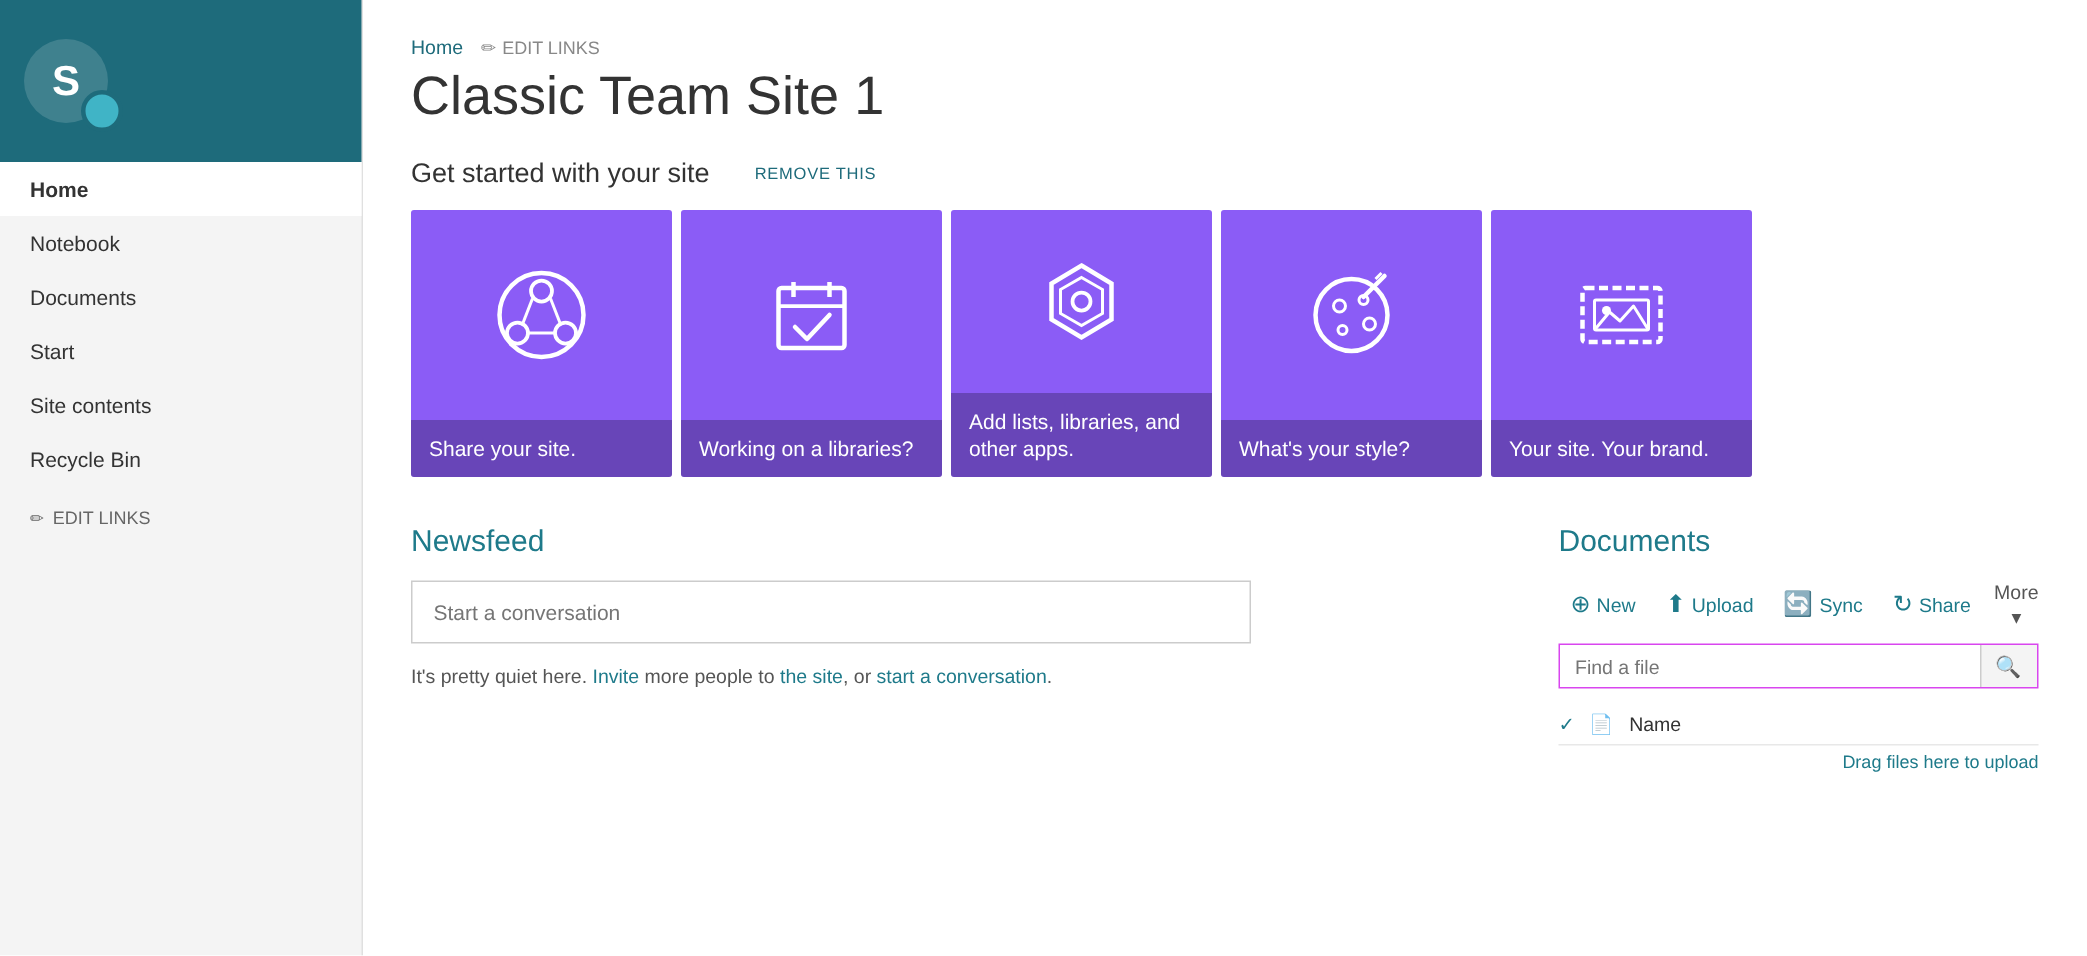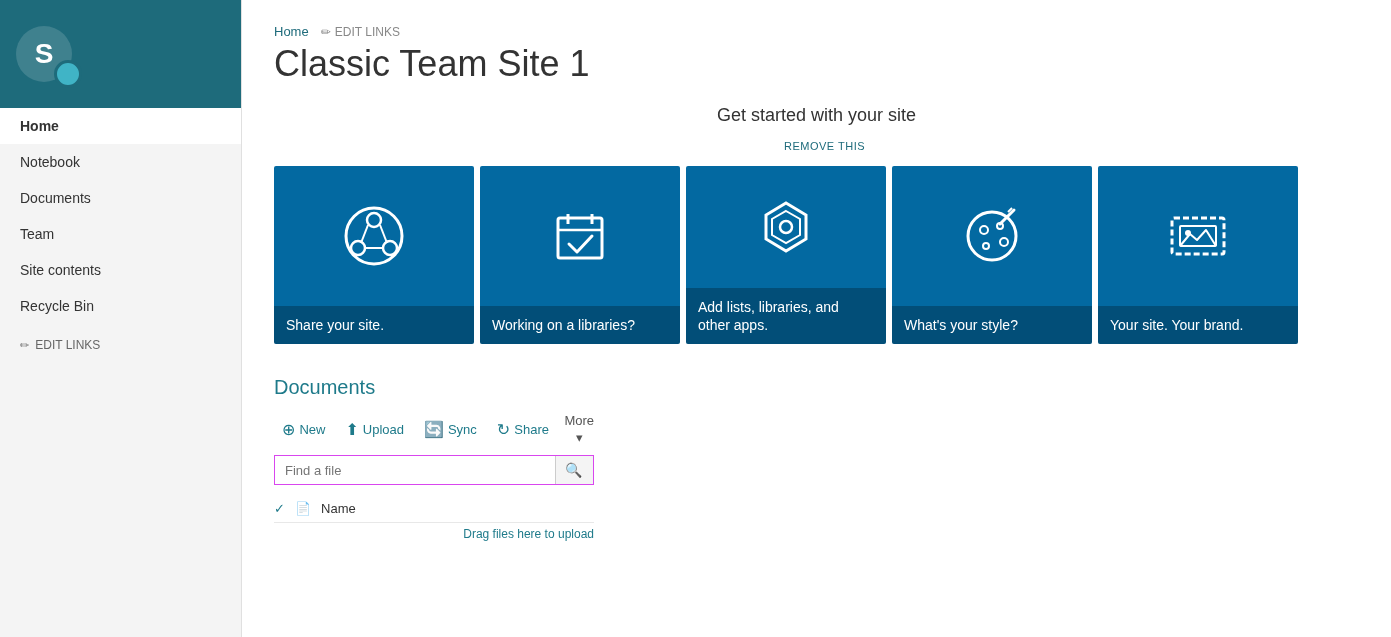--- a/index.html
+++ b/index.html
@@ -107,7 +107,6 @@
       align-items: center;
       gap: 14px;
       margin-bottom: 14px;
-      flex-direction: column;
     }
     .get-started-title {
       font-size: 18px;

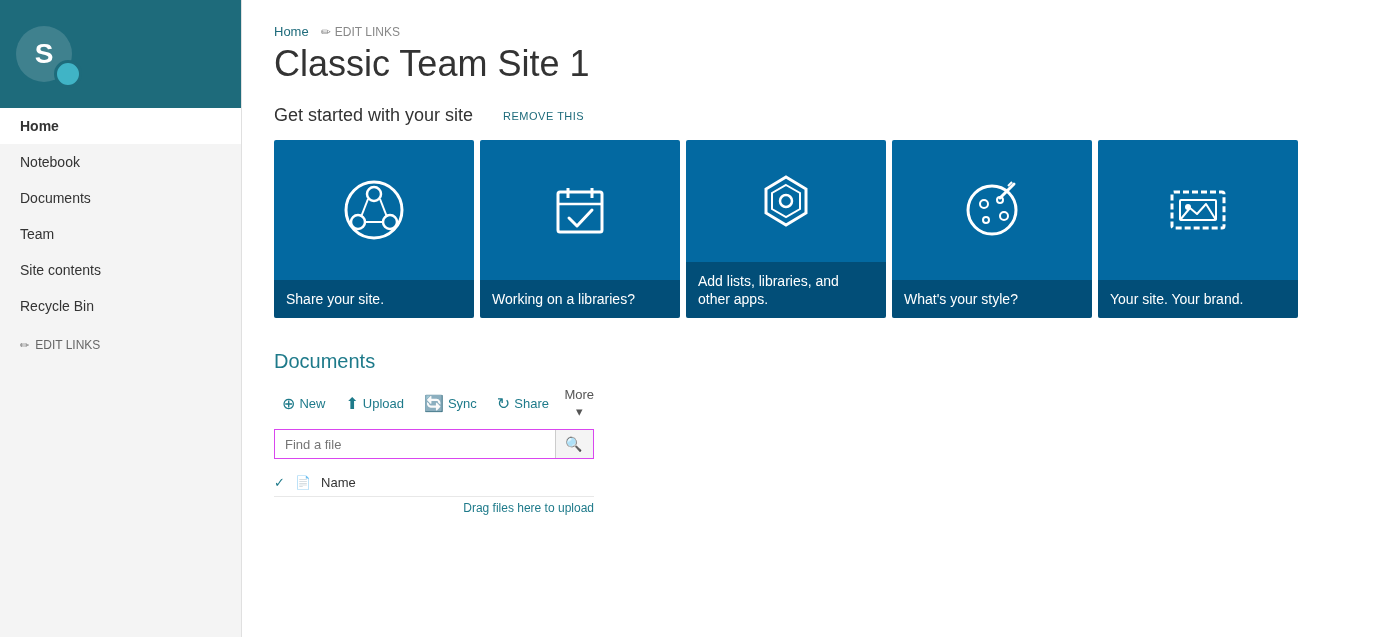--- a/index.html
+++ b/index.html
@@ -276,7 +276,7 @@
     <div class="nav-item active">Home</div>
     <div class="nav-item">Notebook</div>
     <div class="nav-item">Documents</div>
-    <div class="nav-item">Team</div>
+    <div class="nav-item">Start</div>
     <div class="nav-item">Site contents</div>
     <div class="nav-item">Recycle Bin</div>
     <div class="nav-edit-links">

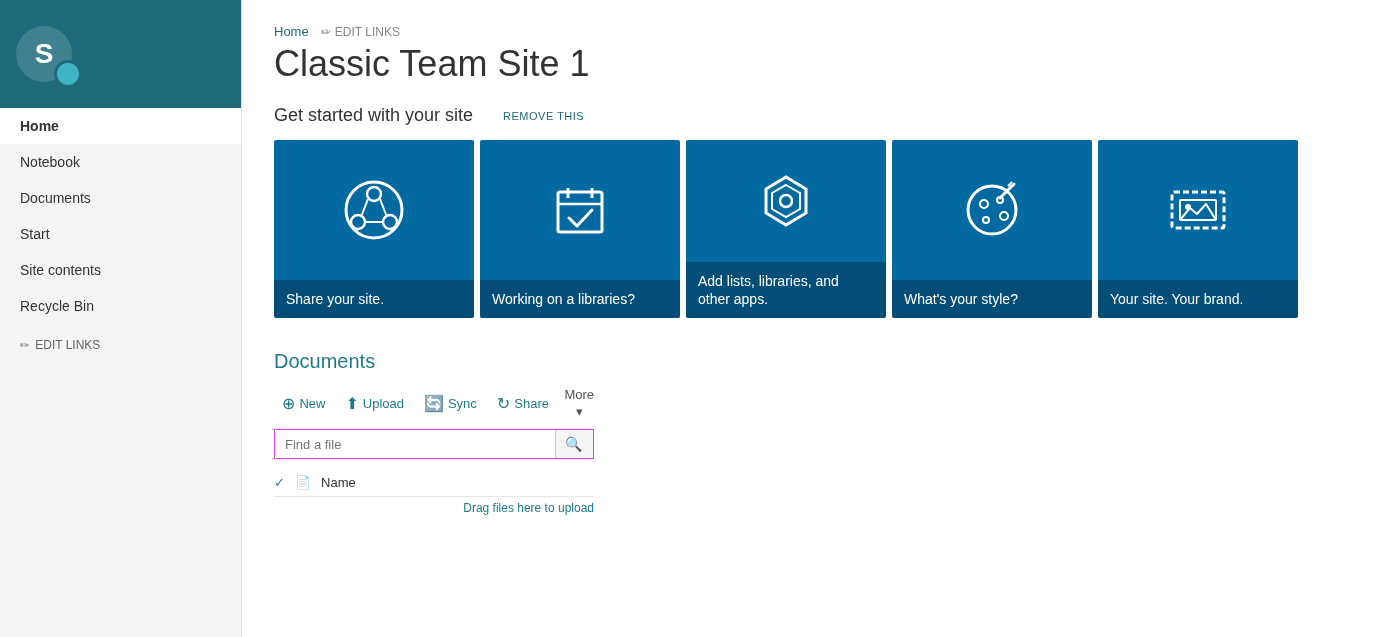--- a/index.html
+++ b/index.html
@@ -129,9 +129,9 @@
       margin-bottom: 32px;
     }
     .tile {
-      width: 200px;
+      width: 174px;
       height: 178px;
-      background: #0369a1;
+      background: #8b5cf6;
       border-radius: 2px;
       cursor: pointer;
       position: relative;

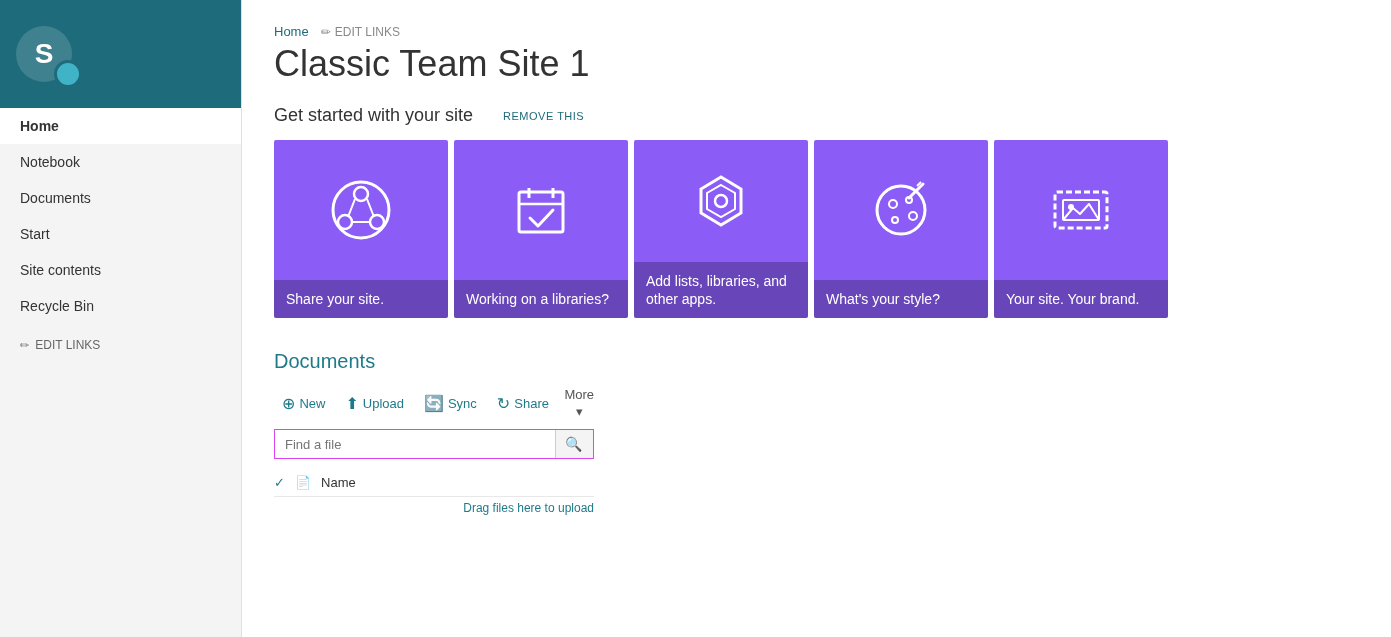--- a/index.html
+++ b/index.html
@@ -374,6 +374,17 @@
 
   <div class="bottom-section">
 
+    <div class="newsfeed-section">
+      <div class="section-title">Newsfeed</div>
+      <input class="conversation-input" type="text" placeholder="Start a conversation" style="">
+      <div class="quiet-message">
+        <span>It's pretty quiet here.</span>
+        <a href="#">Invite</a>
+        <span>more people to</span>
+        <a href="#">the site</a><span>, or</span>
+        <a href="#">start a conversation</a><span>.</span>
+      </div>
+    </div>
 
     <div class="documents-section">
       <div class="section-title">Documents</div>

